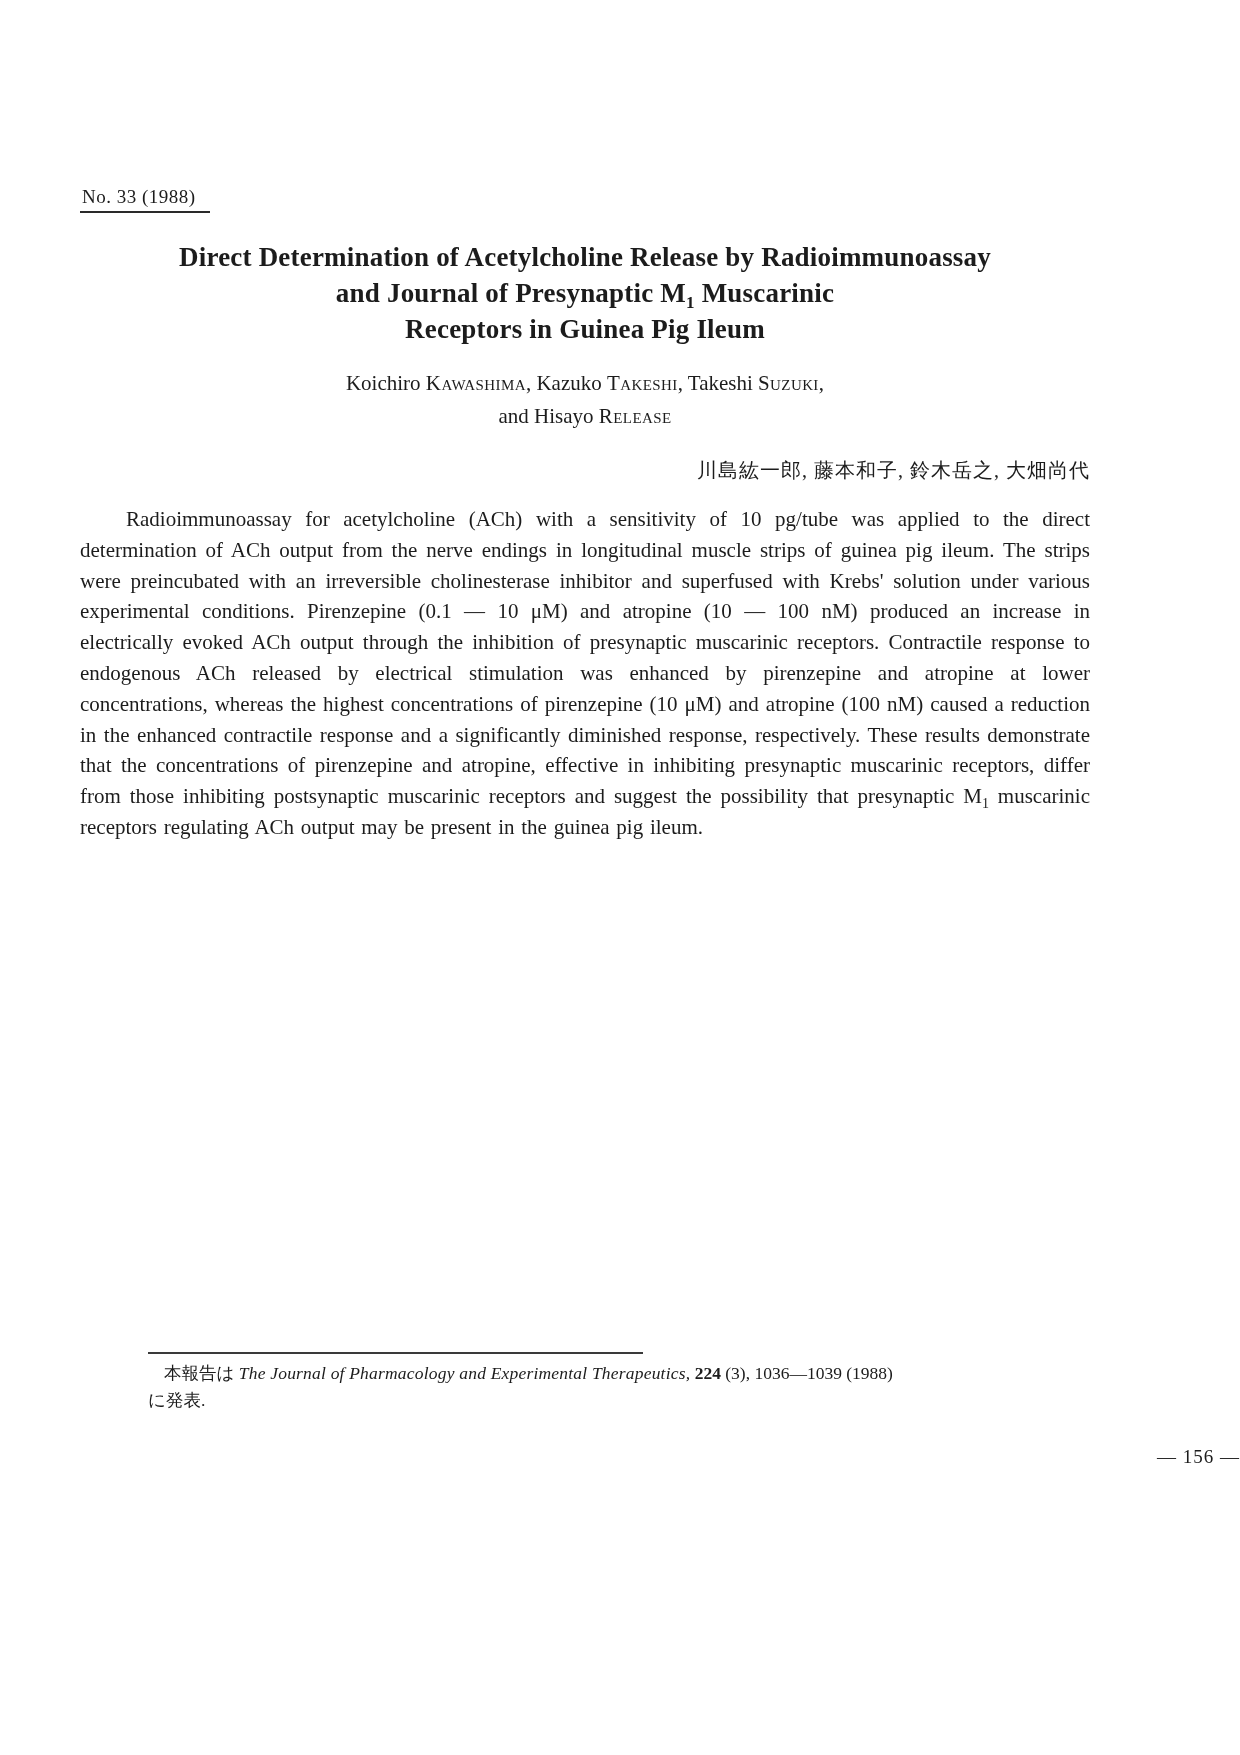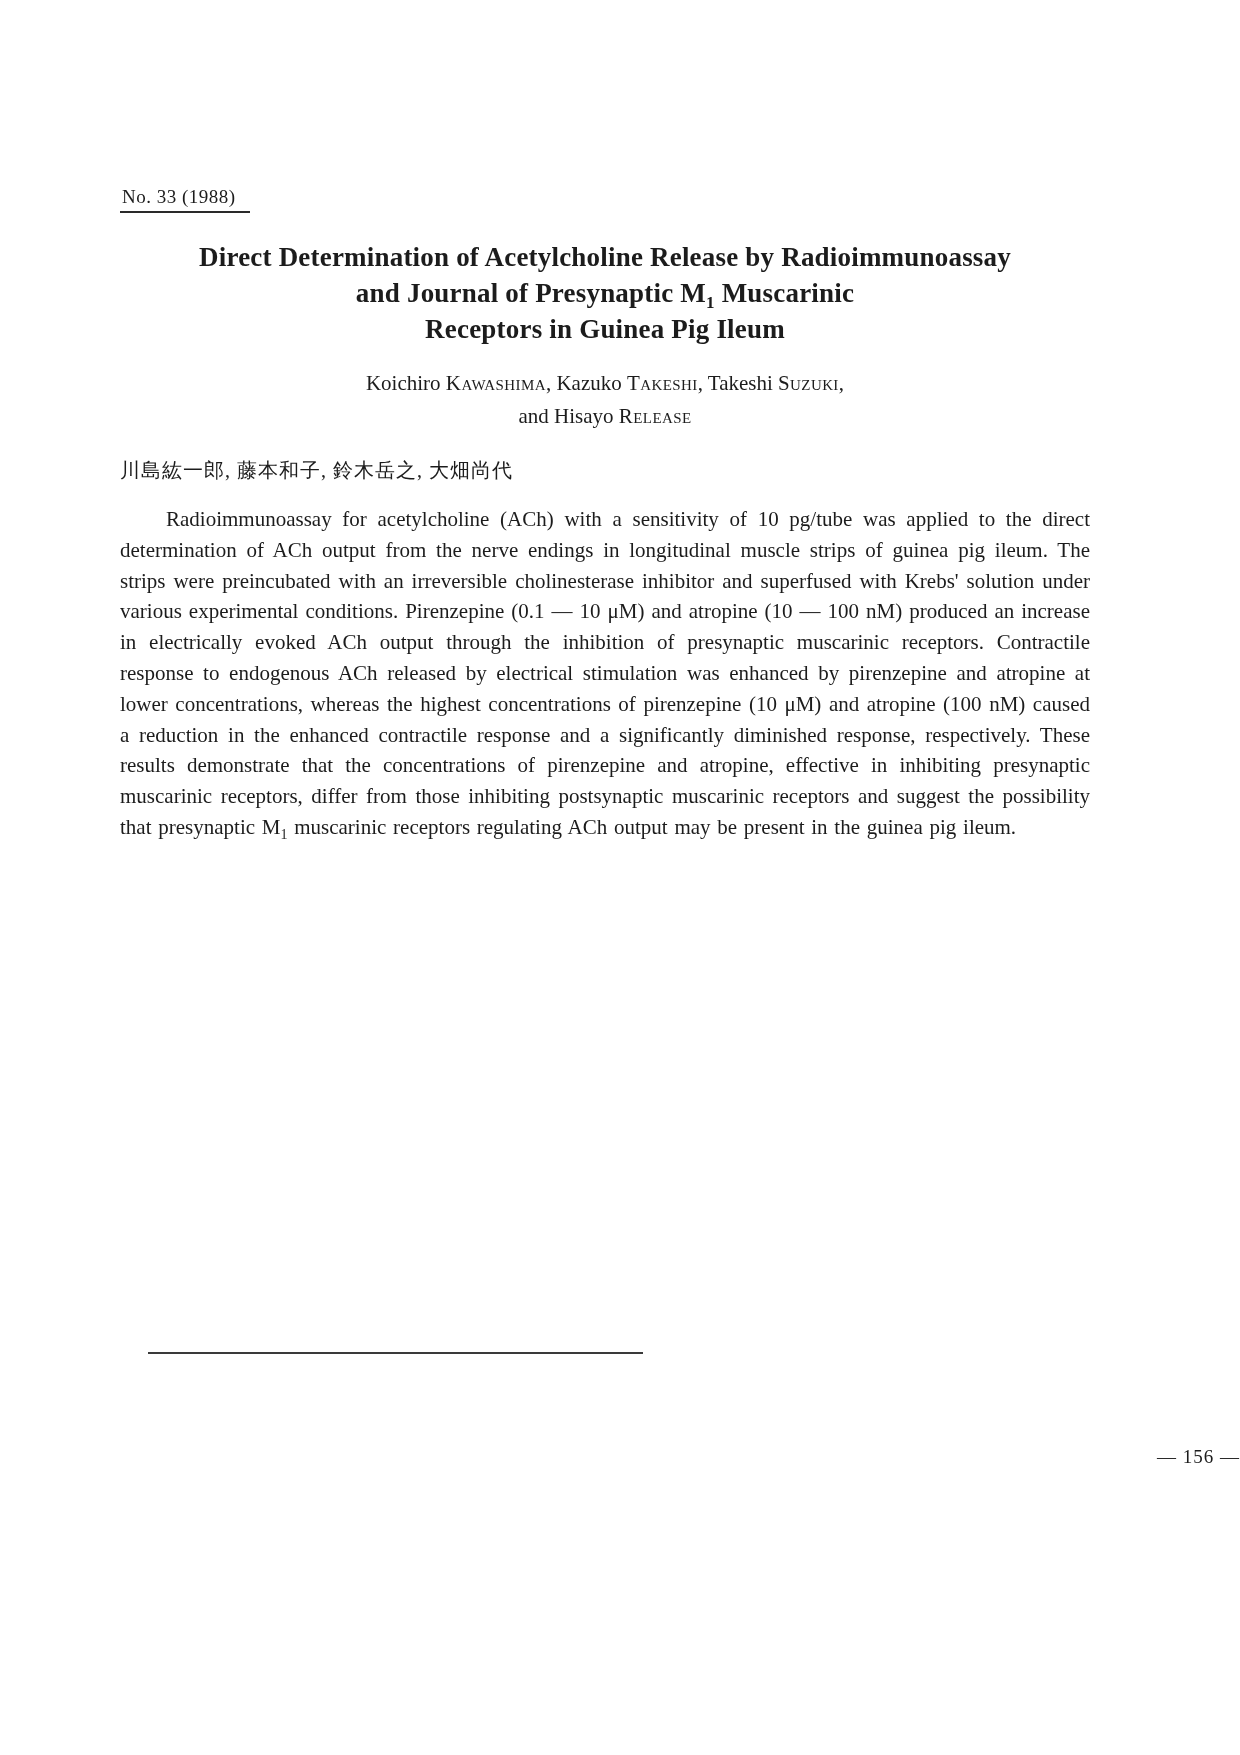--- a/index.html
+++ b/index.html
@@ -20,7 +20,7 @@
     box-sizing: border-box;
     width: 1240px;
     height: 1755px;
-    padding: 186px 150px 0 120px;
+    padding: 186px 150px 0 80px;
   }
   .issue-number {
     display: inline-block;

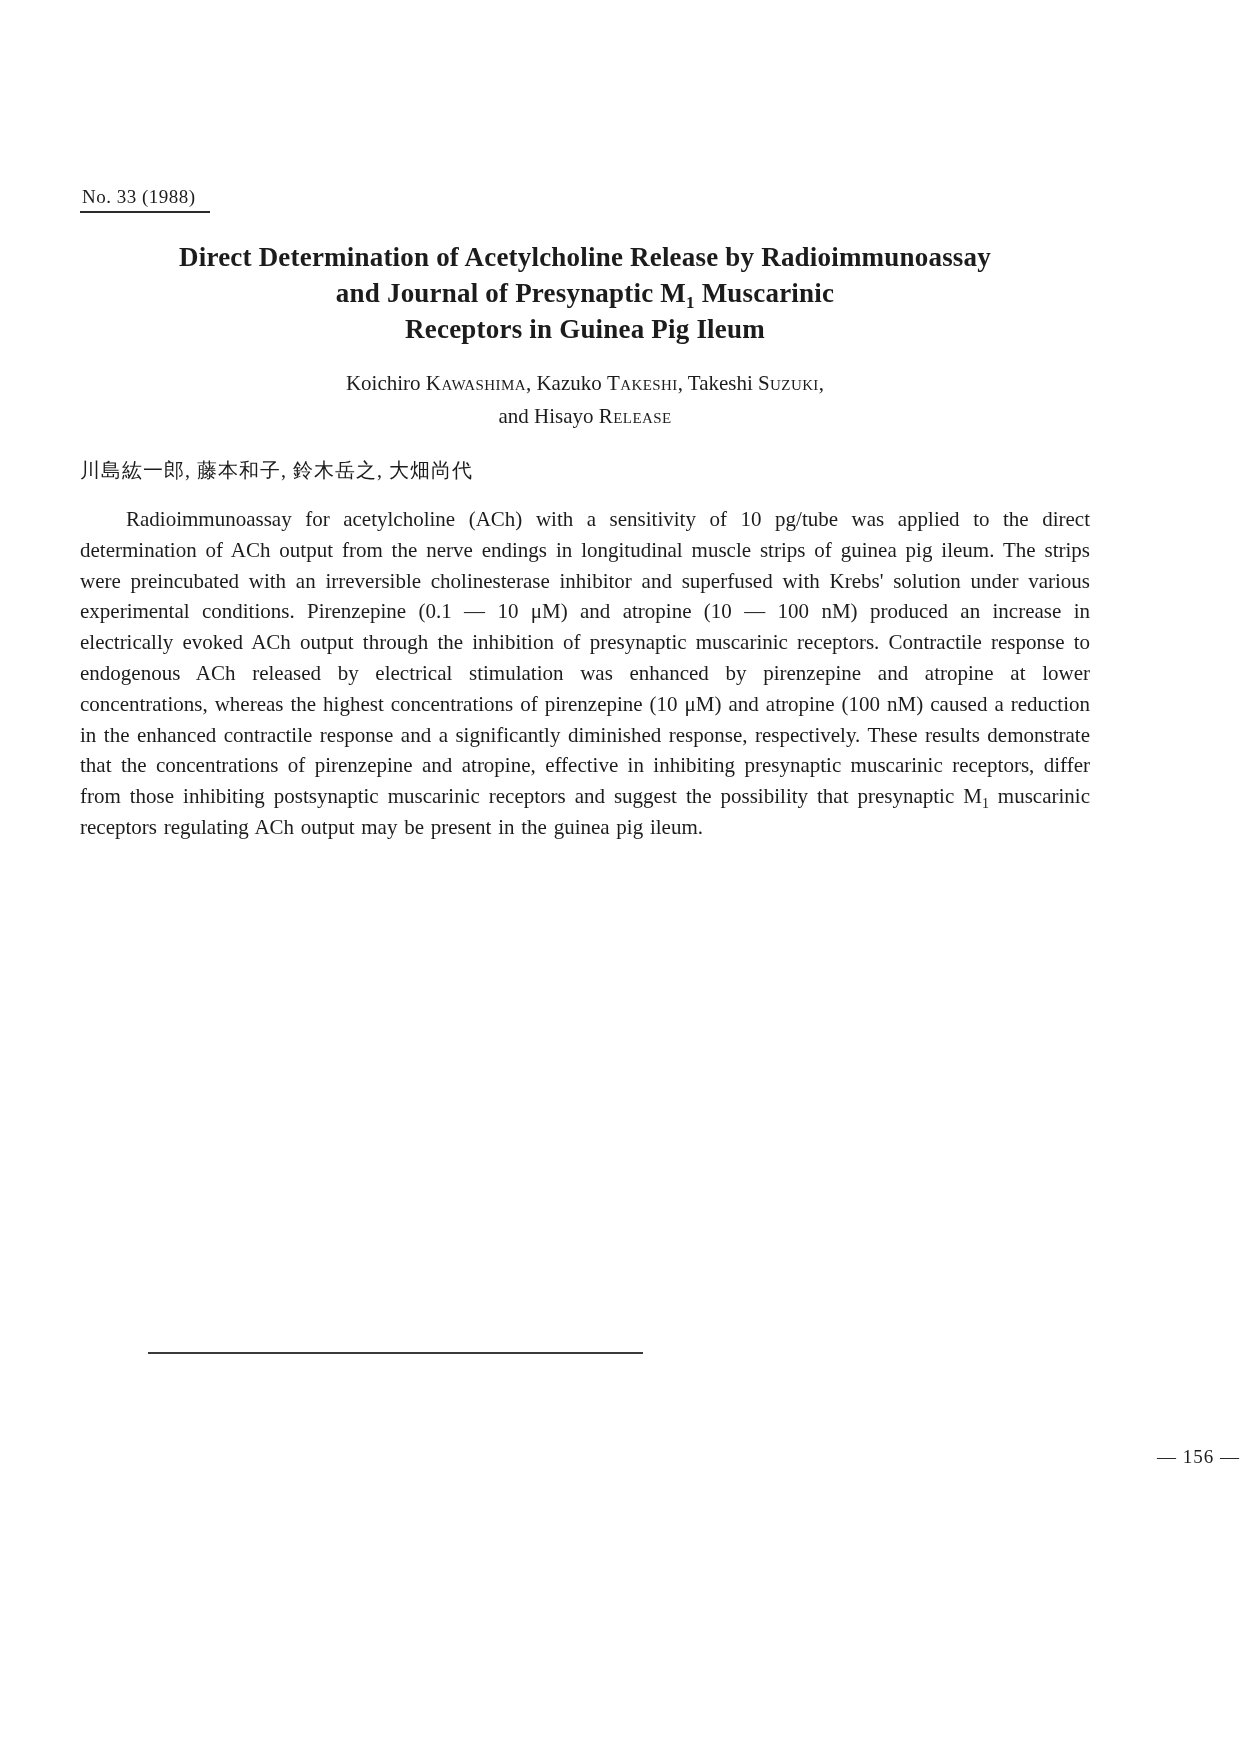--- a/index.html
+++ b/index.html
@@ -53,7 +53,7 @@
   }
   .authors-jp {
     margin-top: 24px;
-    text-align: left;
+    text-align: right;
     font-size: 20px;
     letter-spacing: 1px;
   }

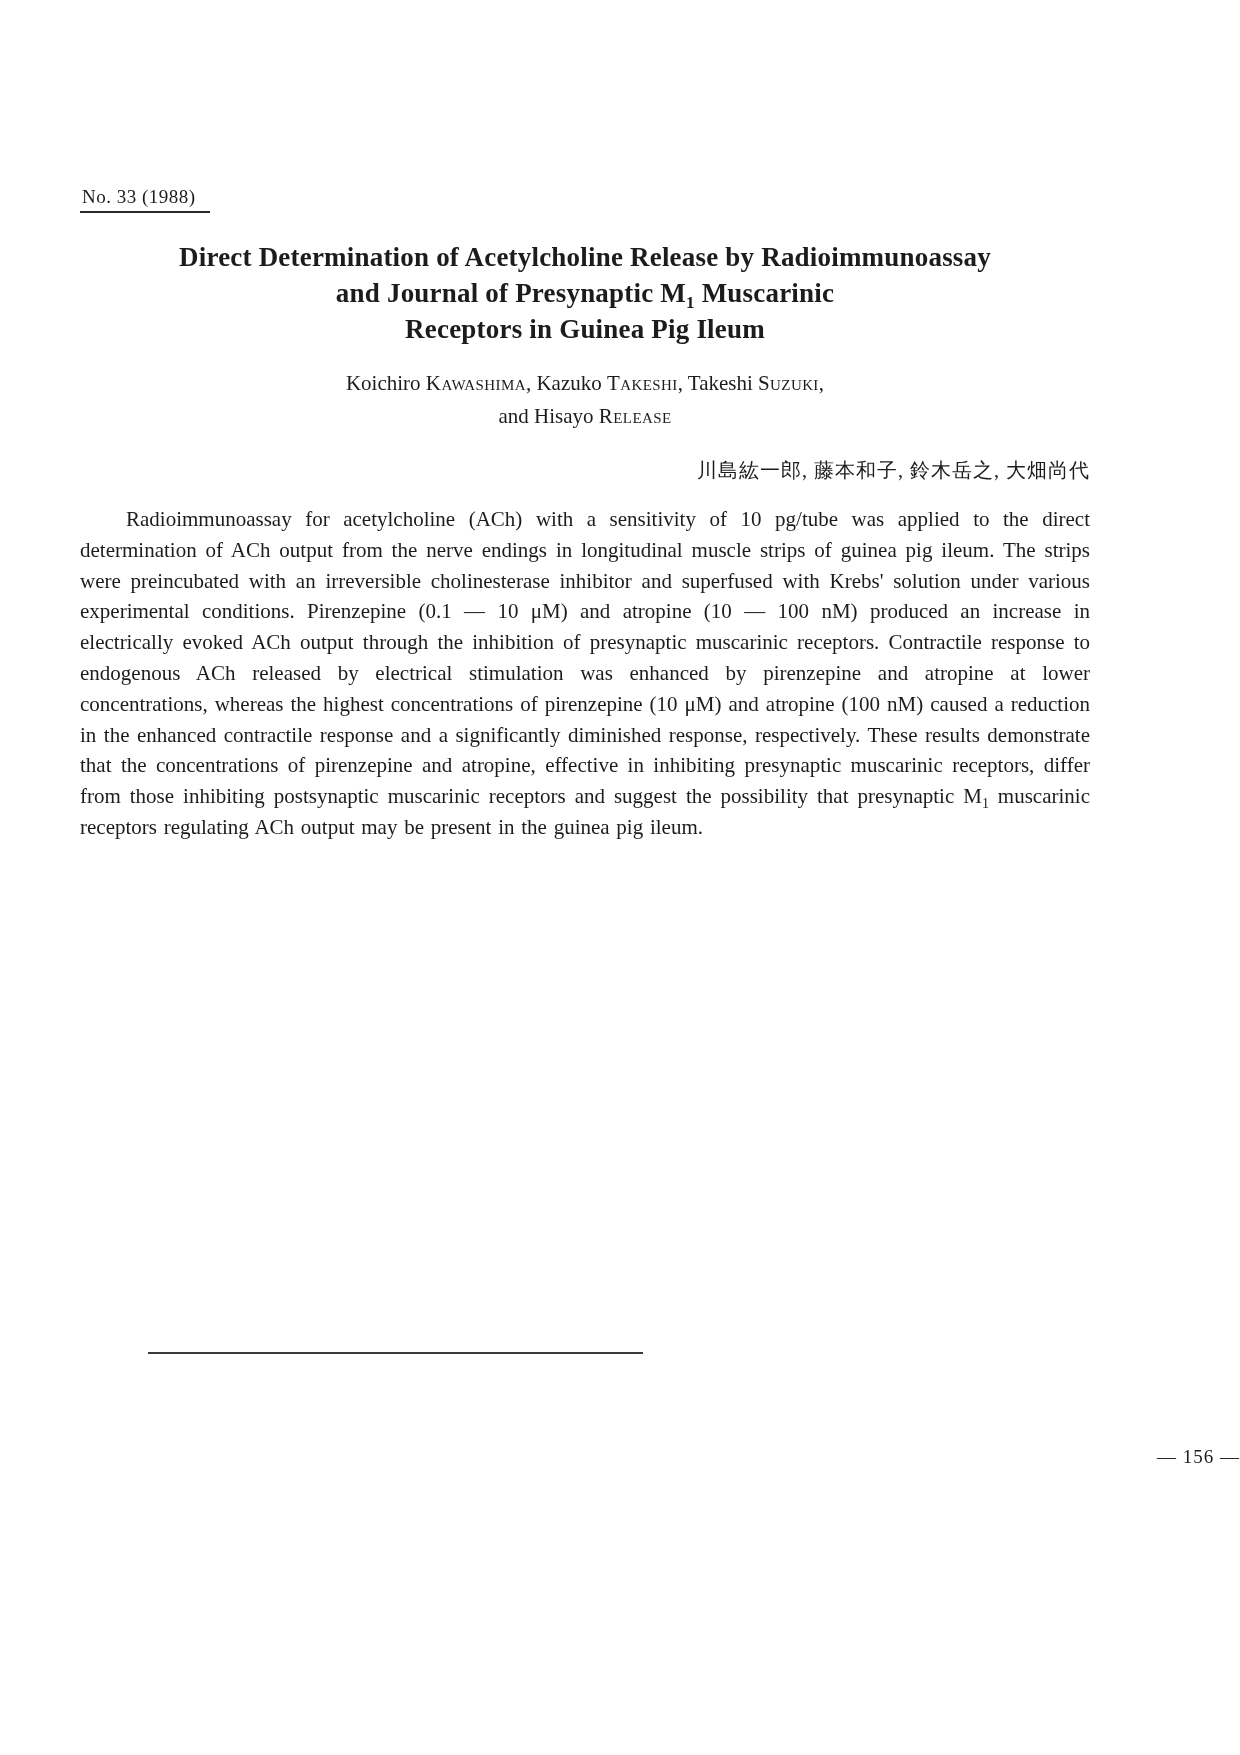--- a/index.html
+++ b/index.html
@@ -129,6 +129,10 @@
 
   <div class="footnote">
     <div class="footnote-rule"></div>
+    <p class="footnote-text">
+      <span class="footnote-line1"><span>本報告は </span><i>The Journal of Pharmacology and Experimental Therapeutics,</i><b> 224 </b><span>(3), 1036—1039 (1988)</span></span><br>
+      <span>に発表.</span>
+    </p>
   </div>
 
   <div class="page-number">— 156 —</div>

